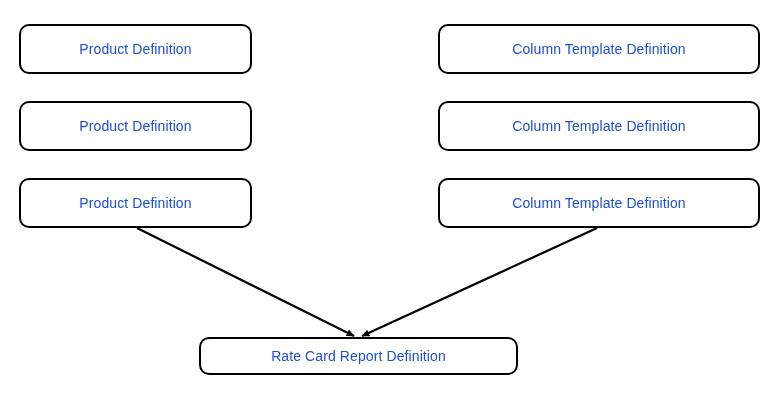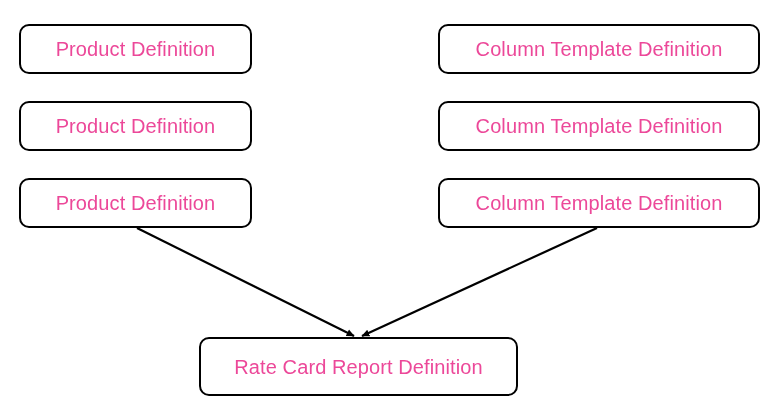--- a/index.html
+++ b/index.html
@@ -38,9 +38,9 @@
   }
   .node-label {
     font-family: "Liberation Sans", sans-serif;
-    font-size: 20px;
+    font-size: 14px;
     line-height: 20px;
-    color: #ec4899;
+    color: #1d4ed8;
     white-space: nowrap;
     letter-spacing: 0.1px;
   }

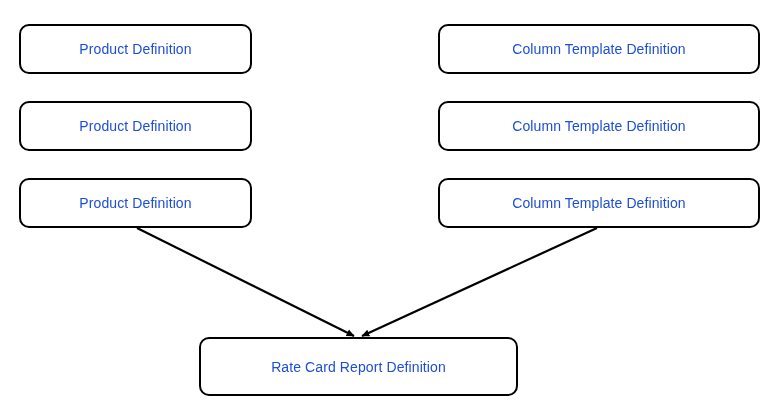--- a/index.html
+++ b/index.html
@@ -84,7 +84,7 @@
     <span class="node-label">Column Template Definition</span>
   </div>
 
-  <div class="node" id="node-6" style="left: 199px; top: 337px; width: 319px; height: 59px;">
+  <div class="node" id="node-6" style="left: 199px; top: 337px; width: 319px; height: 38px;">
     <span class="node-label">Rate Card Report Definition</span>
   </div>
 

